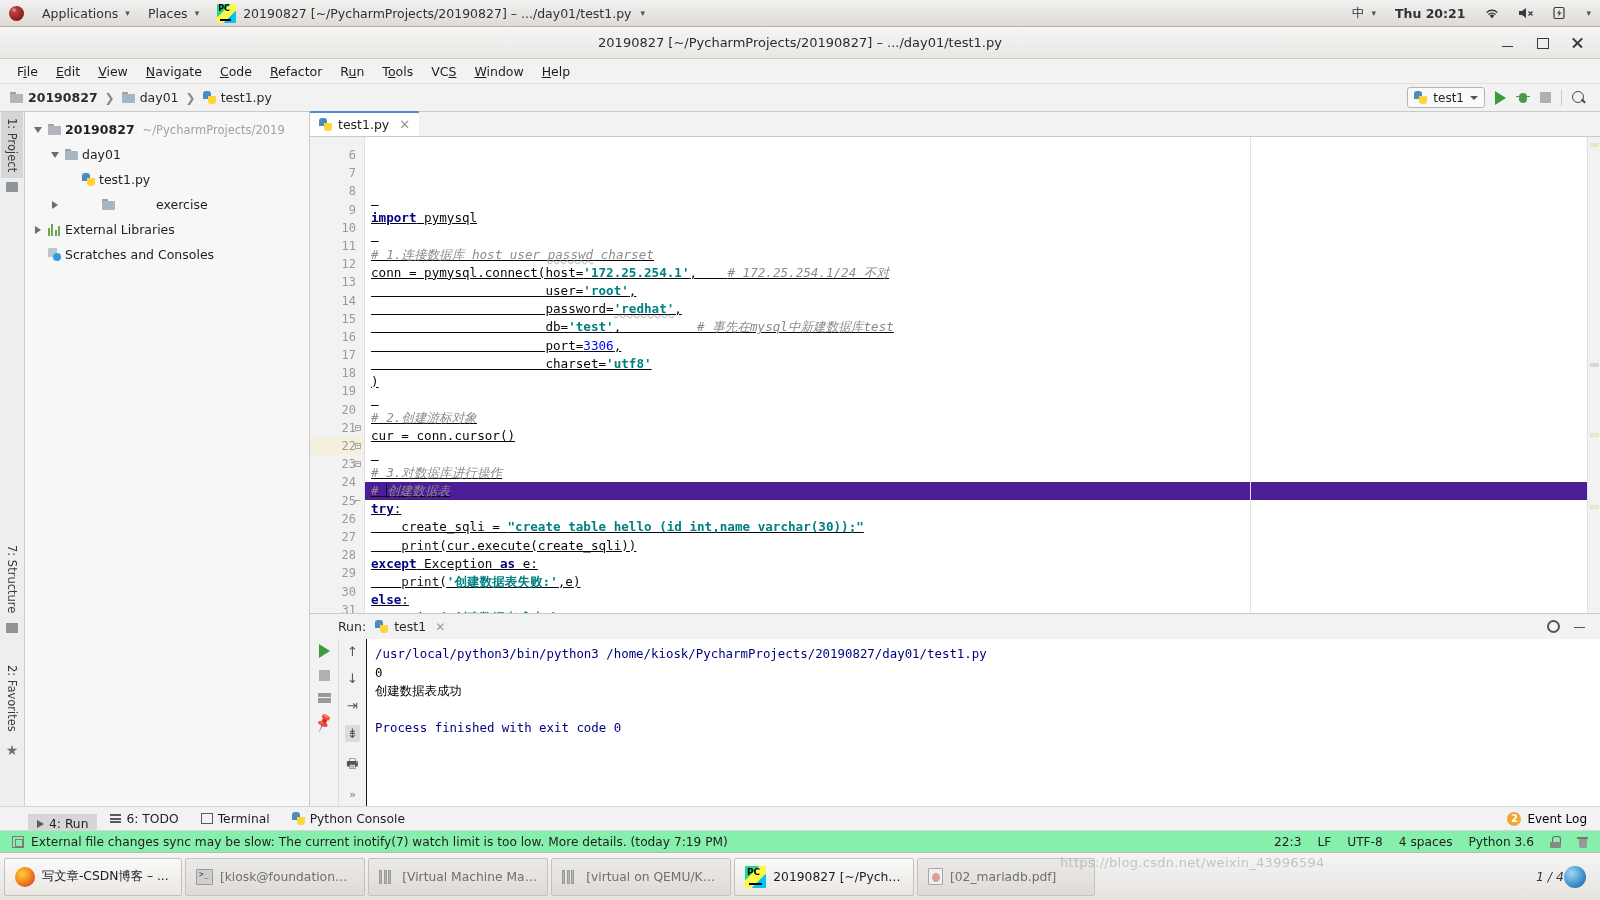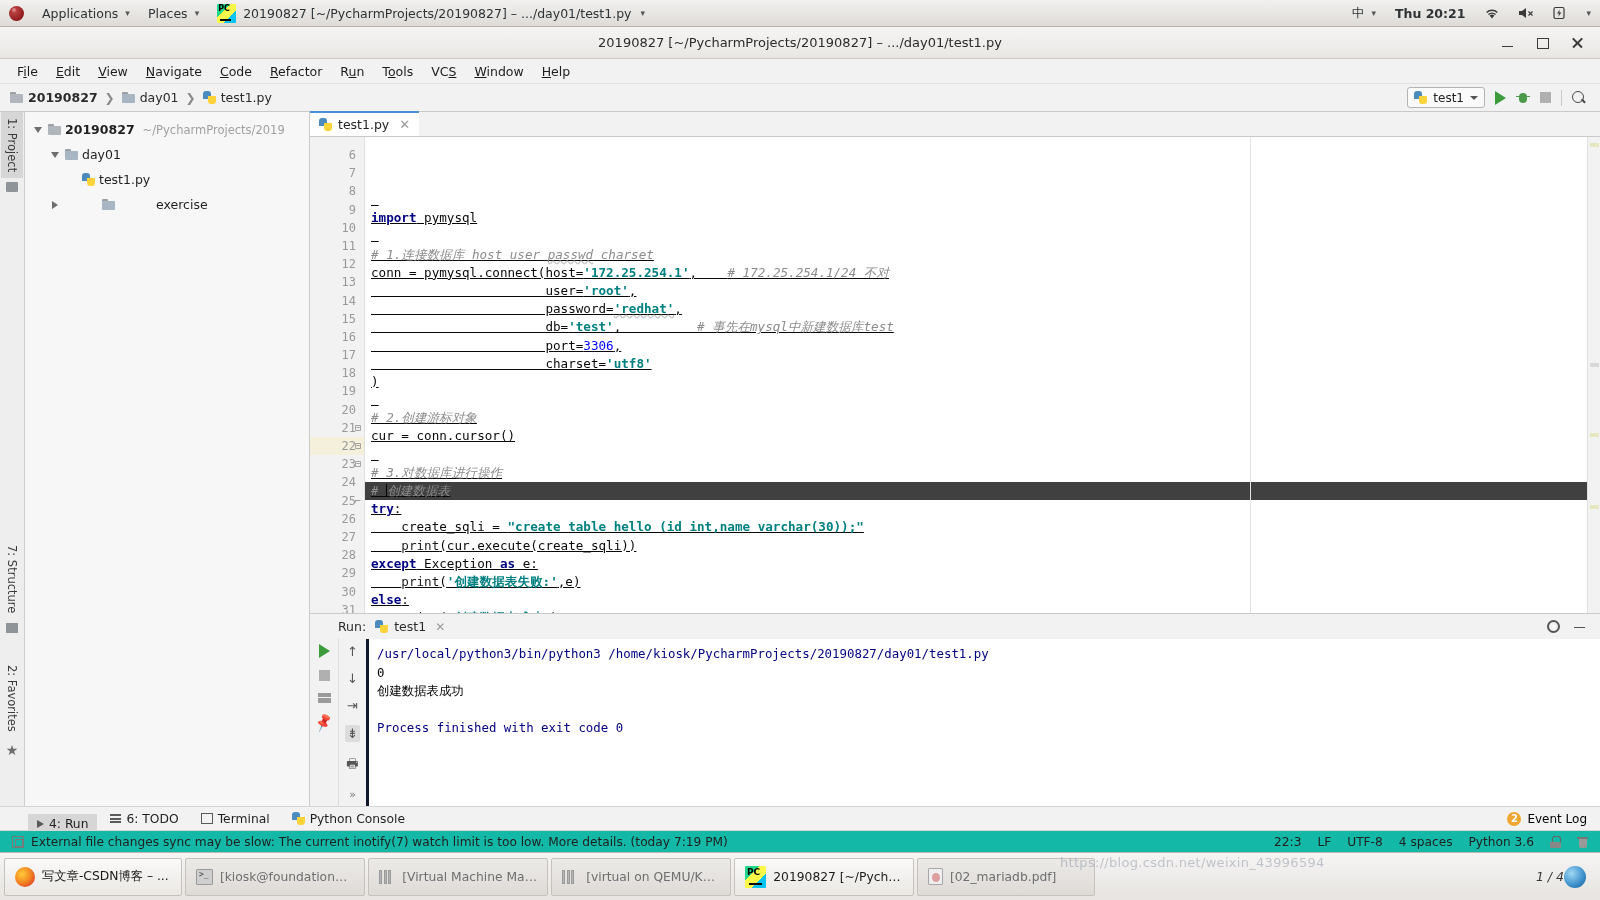--- a/index.html
+++ b/index.html
@@ -425,6 +425,18 @@
               </span>
               <span class="folder-ico blue"></span>
               <span style="">exercise</span>
+            </div>
+            <div class="tnode" style="padding-left: 6px;">
+              <span class="tw">
+                <span class="tri-r"></span>
+              </span>
+              <span class="lib-ico">
+                <i style="height:8px"></i>
+                <i style="height:12px"></i>
+                <i style="height:6px"></i>
+                <i style="height:10px"></i>
+              </span>
+              <span style="">External Libraries</span>
             </div>
           </div>
       </div>

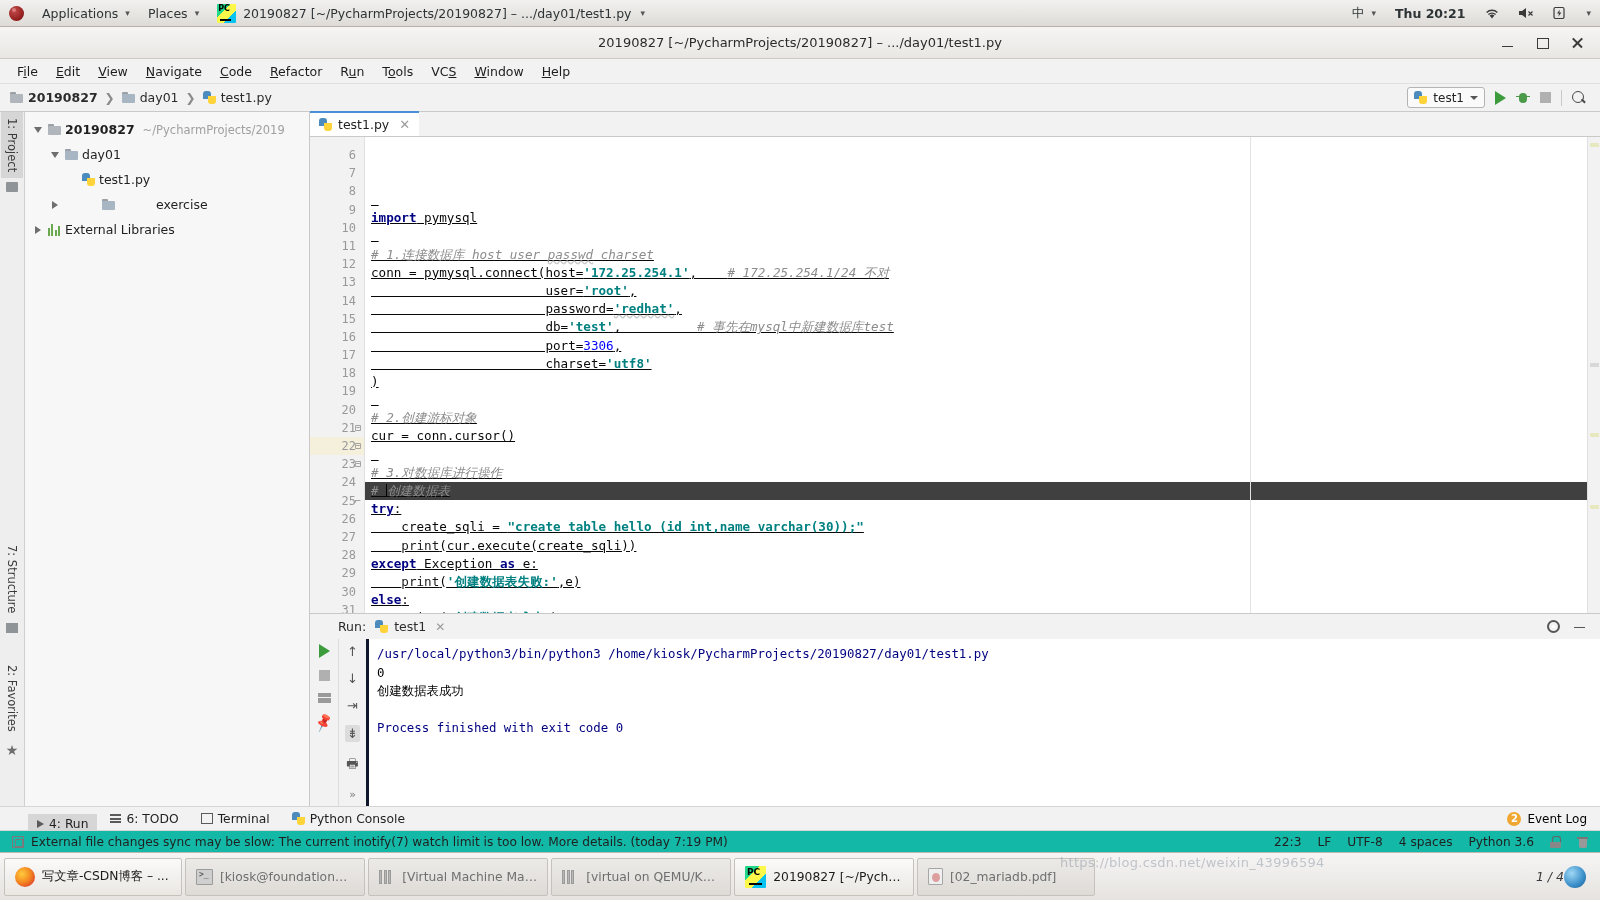--- a/index.html
+++ b/index.html
@@ -437,6 +437,11 @@
                 <i style="height:10px"></i>
               </span>
               <span style="">External Libraries</span>
+            </div>
+            <div class="tnode" style="padding-left: 6px;">
+              <span class="tw"></span>
+              <span class="scr-ico"></span>
+              <span style="">Scratches and Consoles</span>
             </div>
           </div>
       </div>

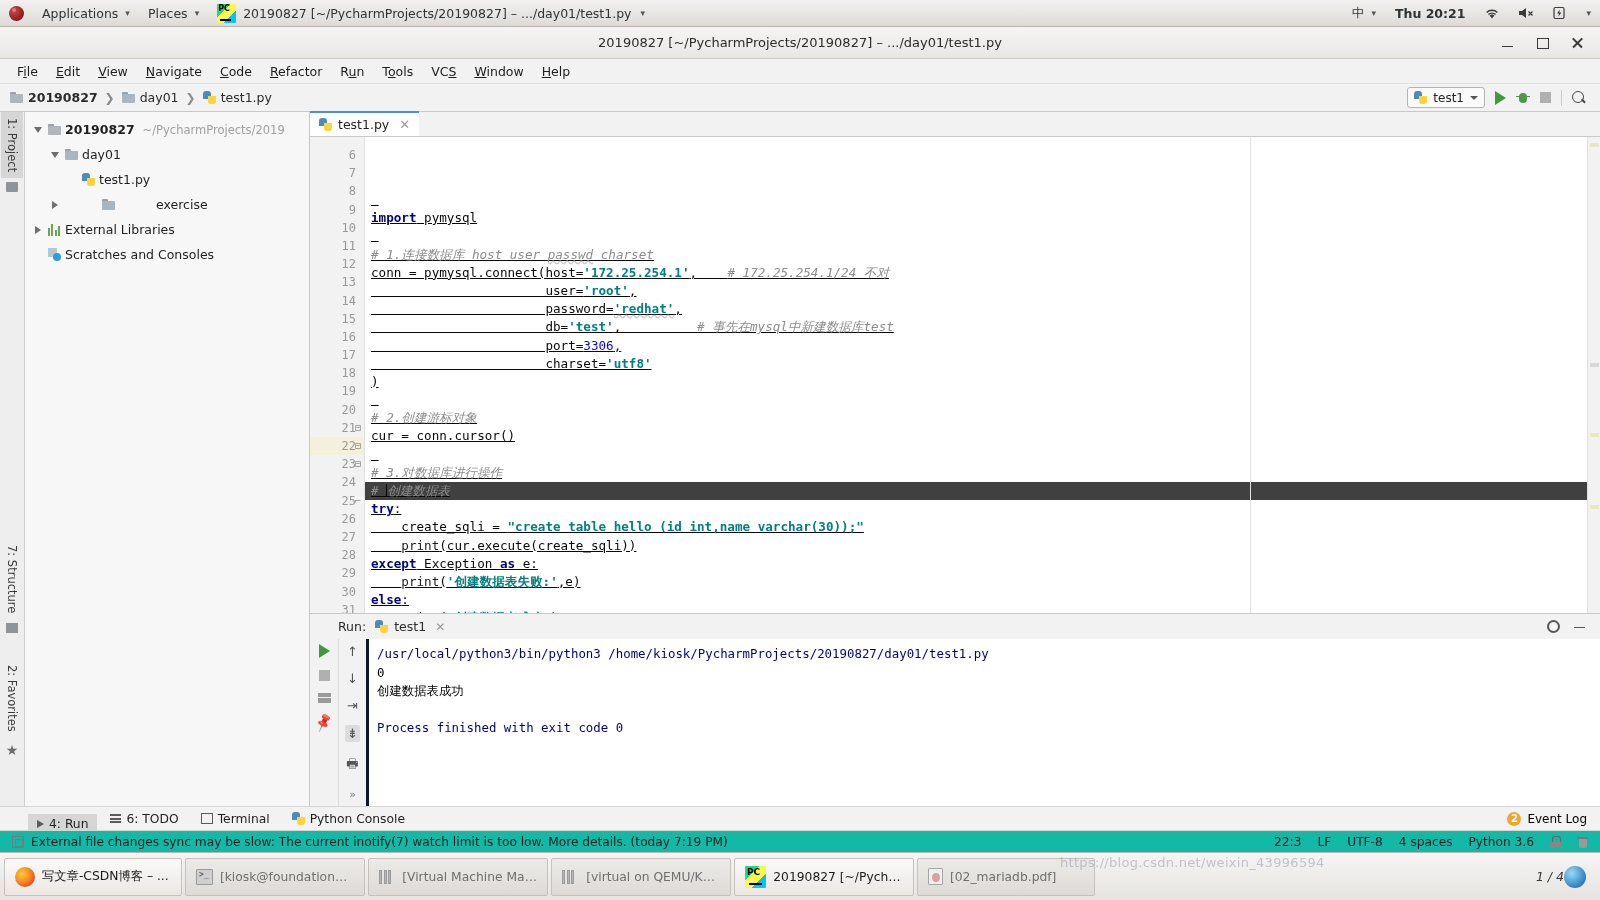--- a/index.html
+++ b/index.html
@@ -187,7 +187,7 @@
     white-space:pre;
   }
   .cline{ height:18.2px; line-height:18.2px; padding-left:6px;text-decoration:underline; }
-  .cline.hl{ background:#404040; }
+  .cline.hl{ background:#4c1d95; }
   .k { color:#000080; font-weight:bold; }
   .s { color:#008080; font-weight:bold;margin-top:16px; }
   .n { color:#0000ff; }

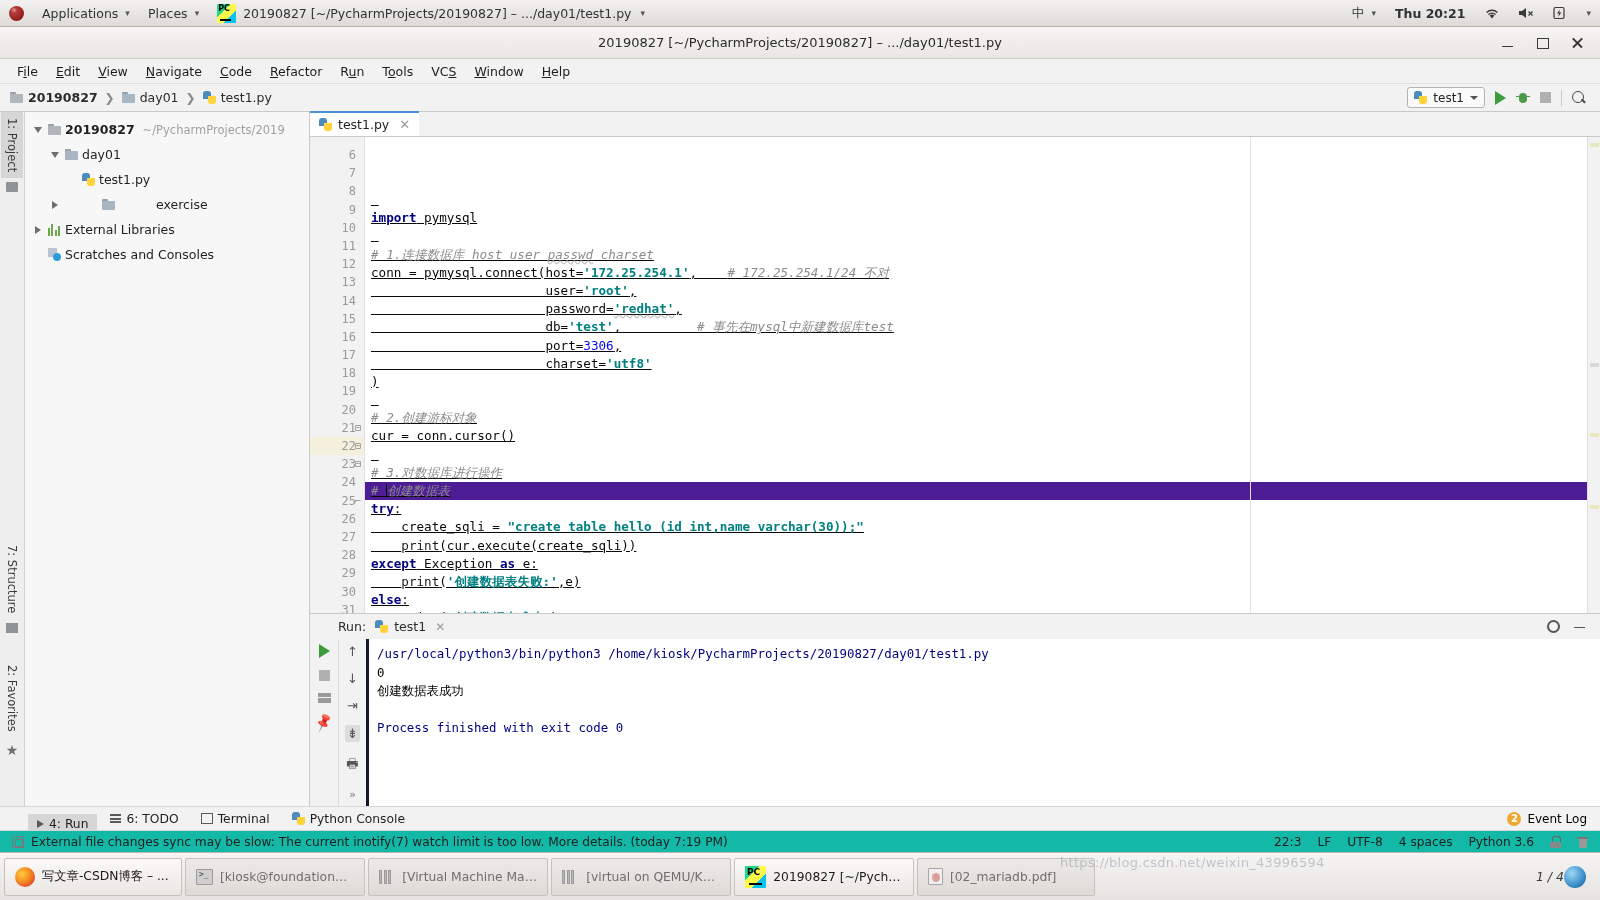--- a/index.html
+++ b/index.html
@@ -210,7 +210,7 @@
   .rp-col{ width:28px; display:flex; flex-direction:column; align-items:center; padding-top:5px; gap:12px;}
   .rp-col.b{ border-left:1px solid #dcdcdc;}
   .console{
-    flex:1; background:#ffffff; border-left:3px solid #0f172a;
+    flex:1; background:#ffffff; border-left:1px solid #0f172a;
     font-family:"DejaVu Sans Mono","Liberation Mono",monospace; font-size:12.4px;
     color:#000080; padding:6px 0 0 8px; overflow:hidden; line-height:18.5px;
   }

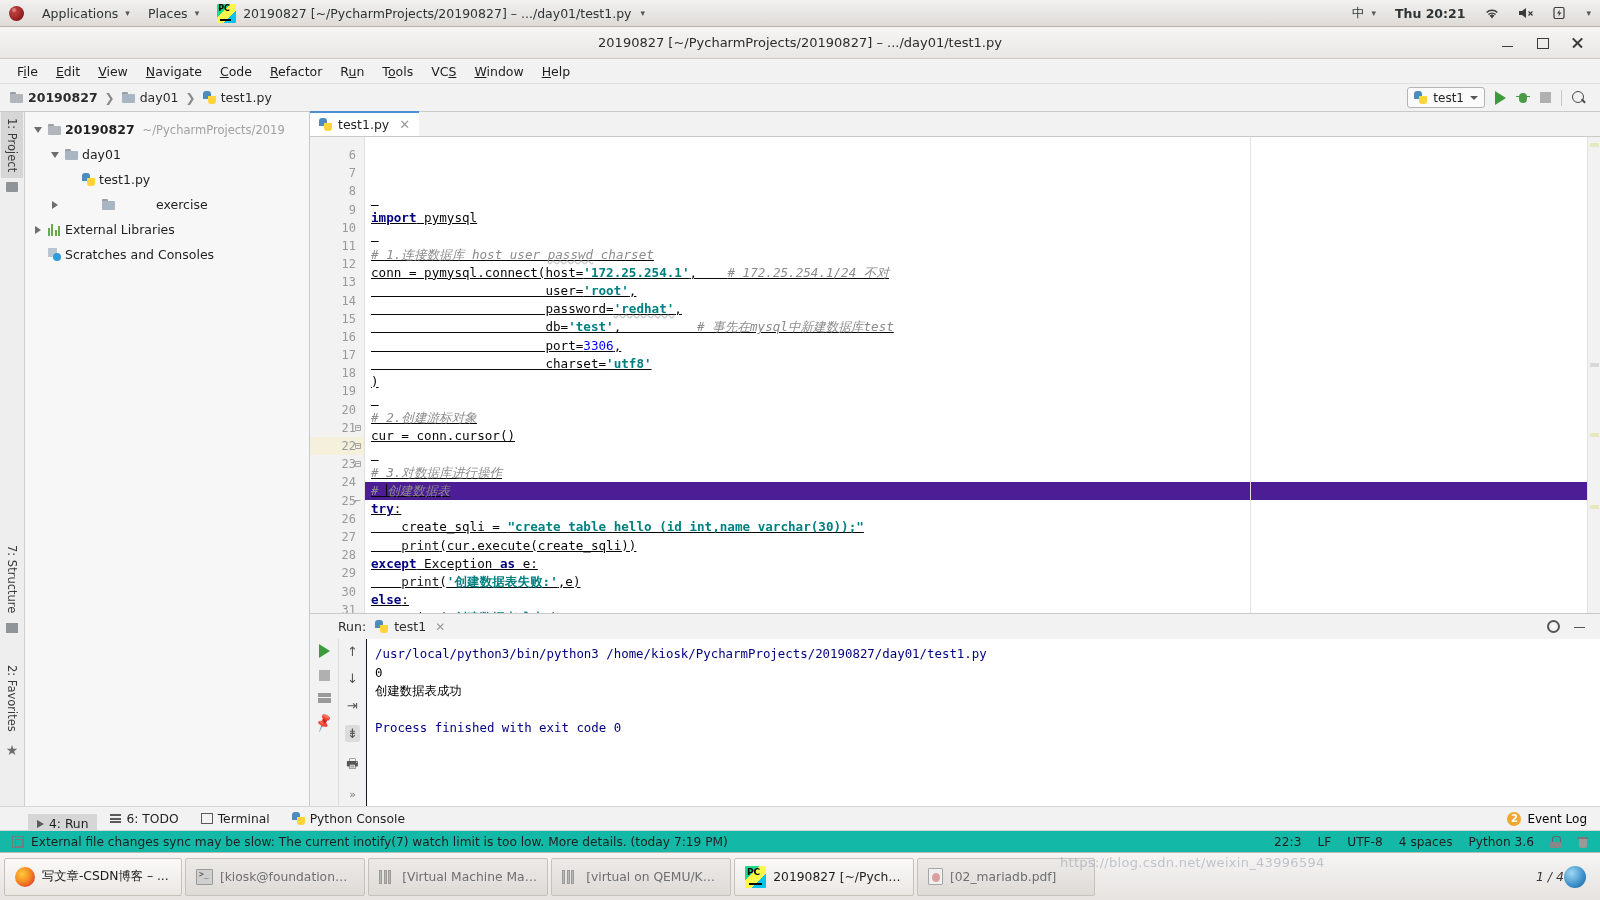--- a/index.html
+++ b/index.html
@@ -225,7 +225,7 @@
           display:flex;align-items:center;justify-content:center;font-weight:bold;}
 
   
-  .statusbar{ height:22px; background:#14b8a6; border-top:1px solid #d6d6d6;
+  .statusbar{ height:22px; background:#86efac; border-top:1px solid #d6d6d6;
               display:flex; align-items:center; padding:0 12px; font-size:12.2px; color:#1f1f1f;}
   .sb-right{ margin-left:auto; display:flex; align-items:center; gap:16px;}
   .sb-warn-ico{width:12px;height:12px;border:1.3px solid #7a7a7a; margin-right:7px; position:relative;}

